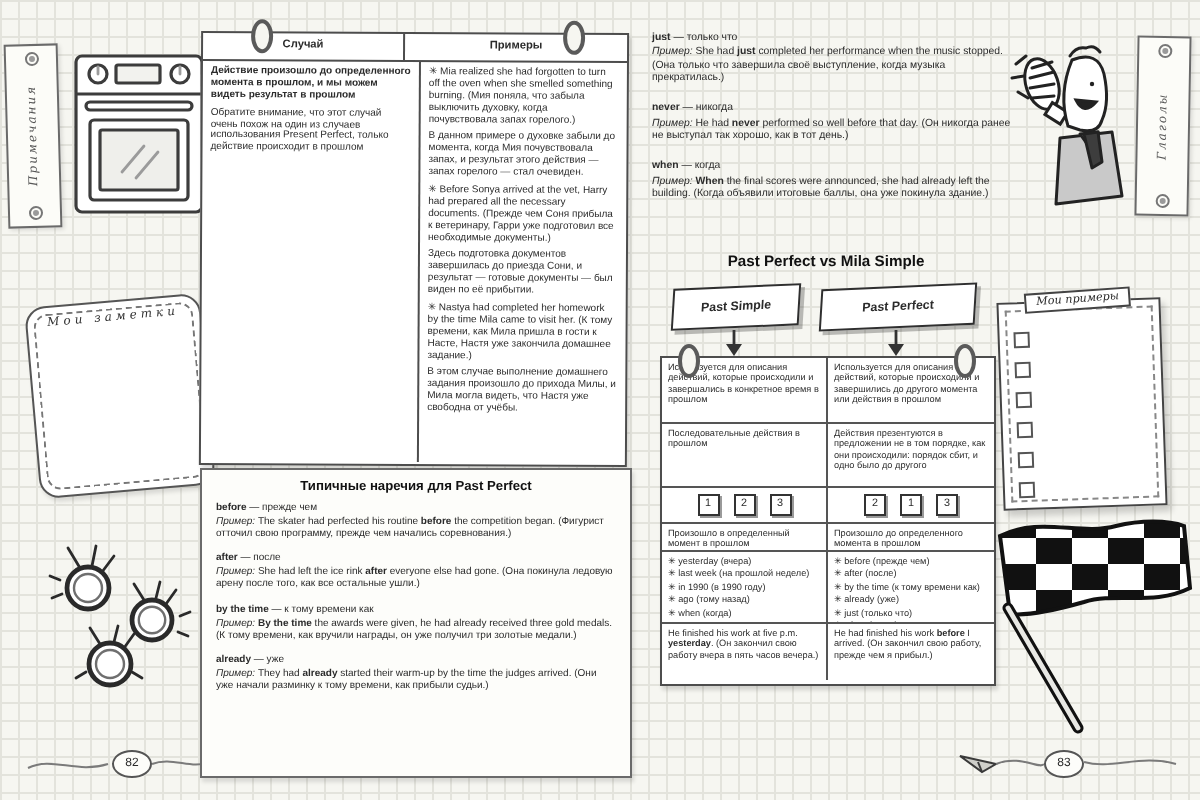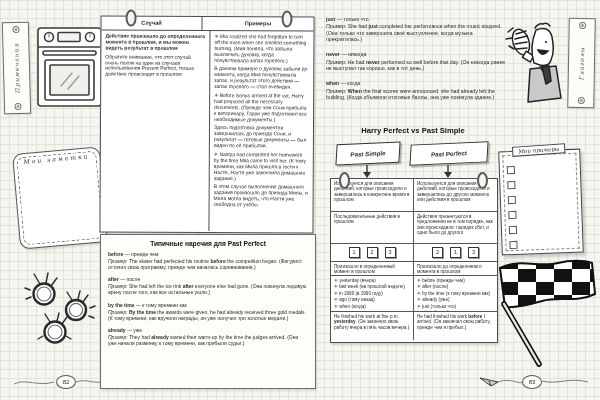--- a/index.html
+++ b/index.html
@@ -261,7 +261,7 @@
   </div>
 </div>
 
-<div class="abs vs-title">Harry Perfect vs Past Simple</div>
+<div class="abs vs-title">Past Perfect vs Mila Simple</div>
 
 <div class="banner" style="left:336px;top:143px;width:62px">Past Simple</div>
 <div class="banner" style="left:410px;top:143px;width:76px">Past Perfect</div>

